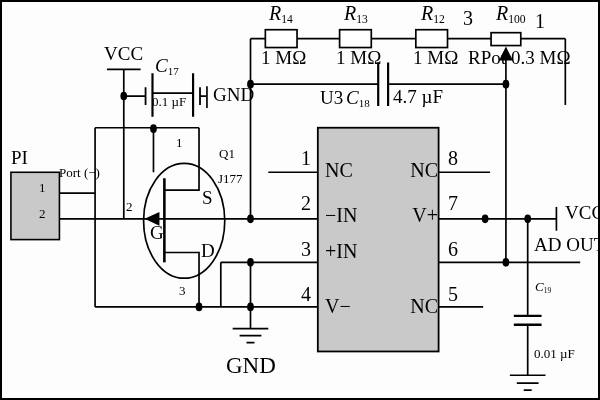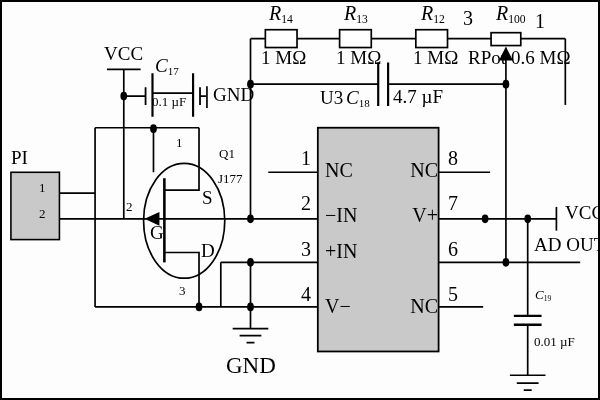--- a/index.html
+++ b/index.html
@@ -115,7 +115,7 @@
   <div class="lbl fs19" style="left:334px;top:46px">1 MΩ</div>
   <div class="lbl fs19" style="left:411px;top:46px">1 MΩ</div>
   <div class="lbl fs19" style="left:466px;top:46px">RPot</div>
-  <div class="lbl fs19" style="left:509px;top:46px">0.6 MΩ</div>
+  <div class="lbl fs19" style="left:509px;top:46px">0.3 MΩ</div>
 
   <div class="lbl fs19 des" style="left:153px;top:54px"><i>C</i><sub>17</sub></div>
   <div class="lbl fs18" style="left:150px;top:93px">0.1 µF</div>

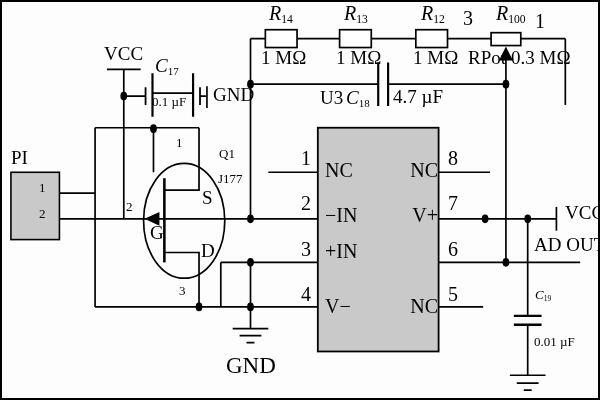--- a/index.html
+++ b/index.html
@@ -127,6 +127,7 @@
   <div class="lbl fs19" style="left:9px;top:146px">PI</div>
   <div class="lbl fs18" style="left:37px;top:179px">1</div>
   <div class="lbl fs18" style="left:37px;top:205px">2</div>
+  <div class="lbl fs18" style="left:57px;top:164px">Port (−)</div>
   <div class="lbl fs18" style="left:124px;top:198px">2</div>
 
   <div class="lbl fs18" style="left:174px;top:134px">1</div>

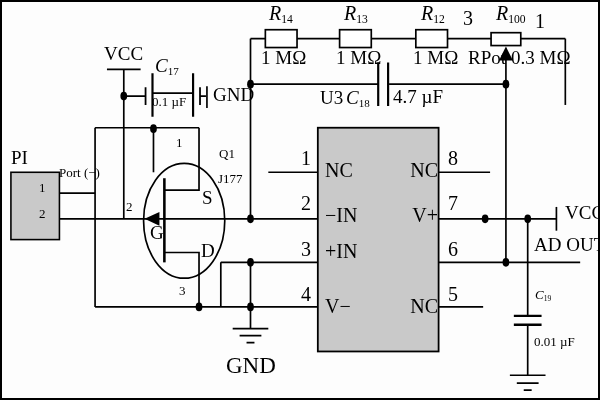--- a/index.html
+++ b/index.html
@@ -121,7 +121,7 @@
   <div class="lbl fs18" style="left:150px;top:93px">0.1 µF</div>
   <div class="lbl fs19 des" style="left:344px;top:86px"><i>C</i><sub>18</sub></div>
   <div class="lbl fs19" style="left:391px;top:85px">4.7 µF</div>
-  <div class="lbl fs18 des" style="left:533px;top:286px"><i>C</i><sub>19</sub></div>
+  <div class="lbl fs18 des" style="left:533px;top:278px"><i>C</i><sub>19</sub></div>
   <div class="lbl fs18" style="left:532px;top:333px">0.01 µF</div>
 
   <div class="lbl fs19" style="left:9px;top:146px">PI</div>

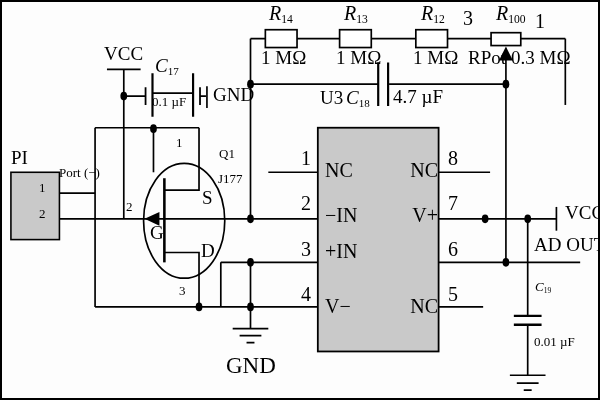--- a/index.html
+++ b/index.html
@@ -122,7 +122,7 @@
   <div class="lbl fs19 des" style="left:344px;top:86px"><i>C</i><sub>18</sub></div>
   <div class="lbl fs19" style="left:391px;top:85px">4.7 µF</div>
   <div class="lbl fs18 des" style="left:533px;top:278px"><i>C</i><sub>19</sub></div>
-  <div class="lbl fs18" style="left:532px;top:333px">0.01 µF</div>
+  <div class="lbl fs18" style="left:532px;top:345px">0.01 µF</div>
 
   <div class="lbl fs19" style="left:9px;top:146px">PI</div>
   <div class="lbl fs18" style="left:37px;top:179px">1</div>

